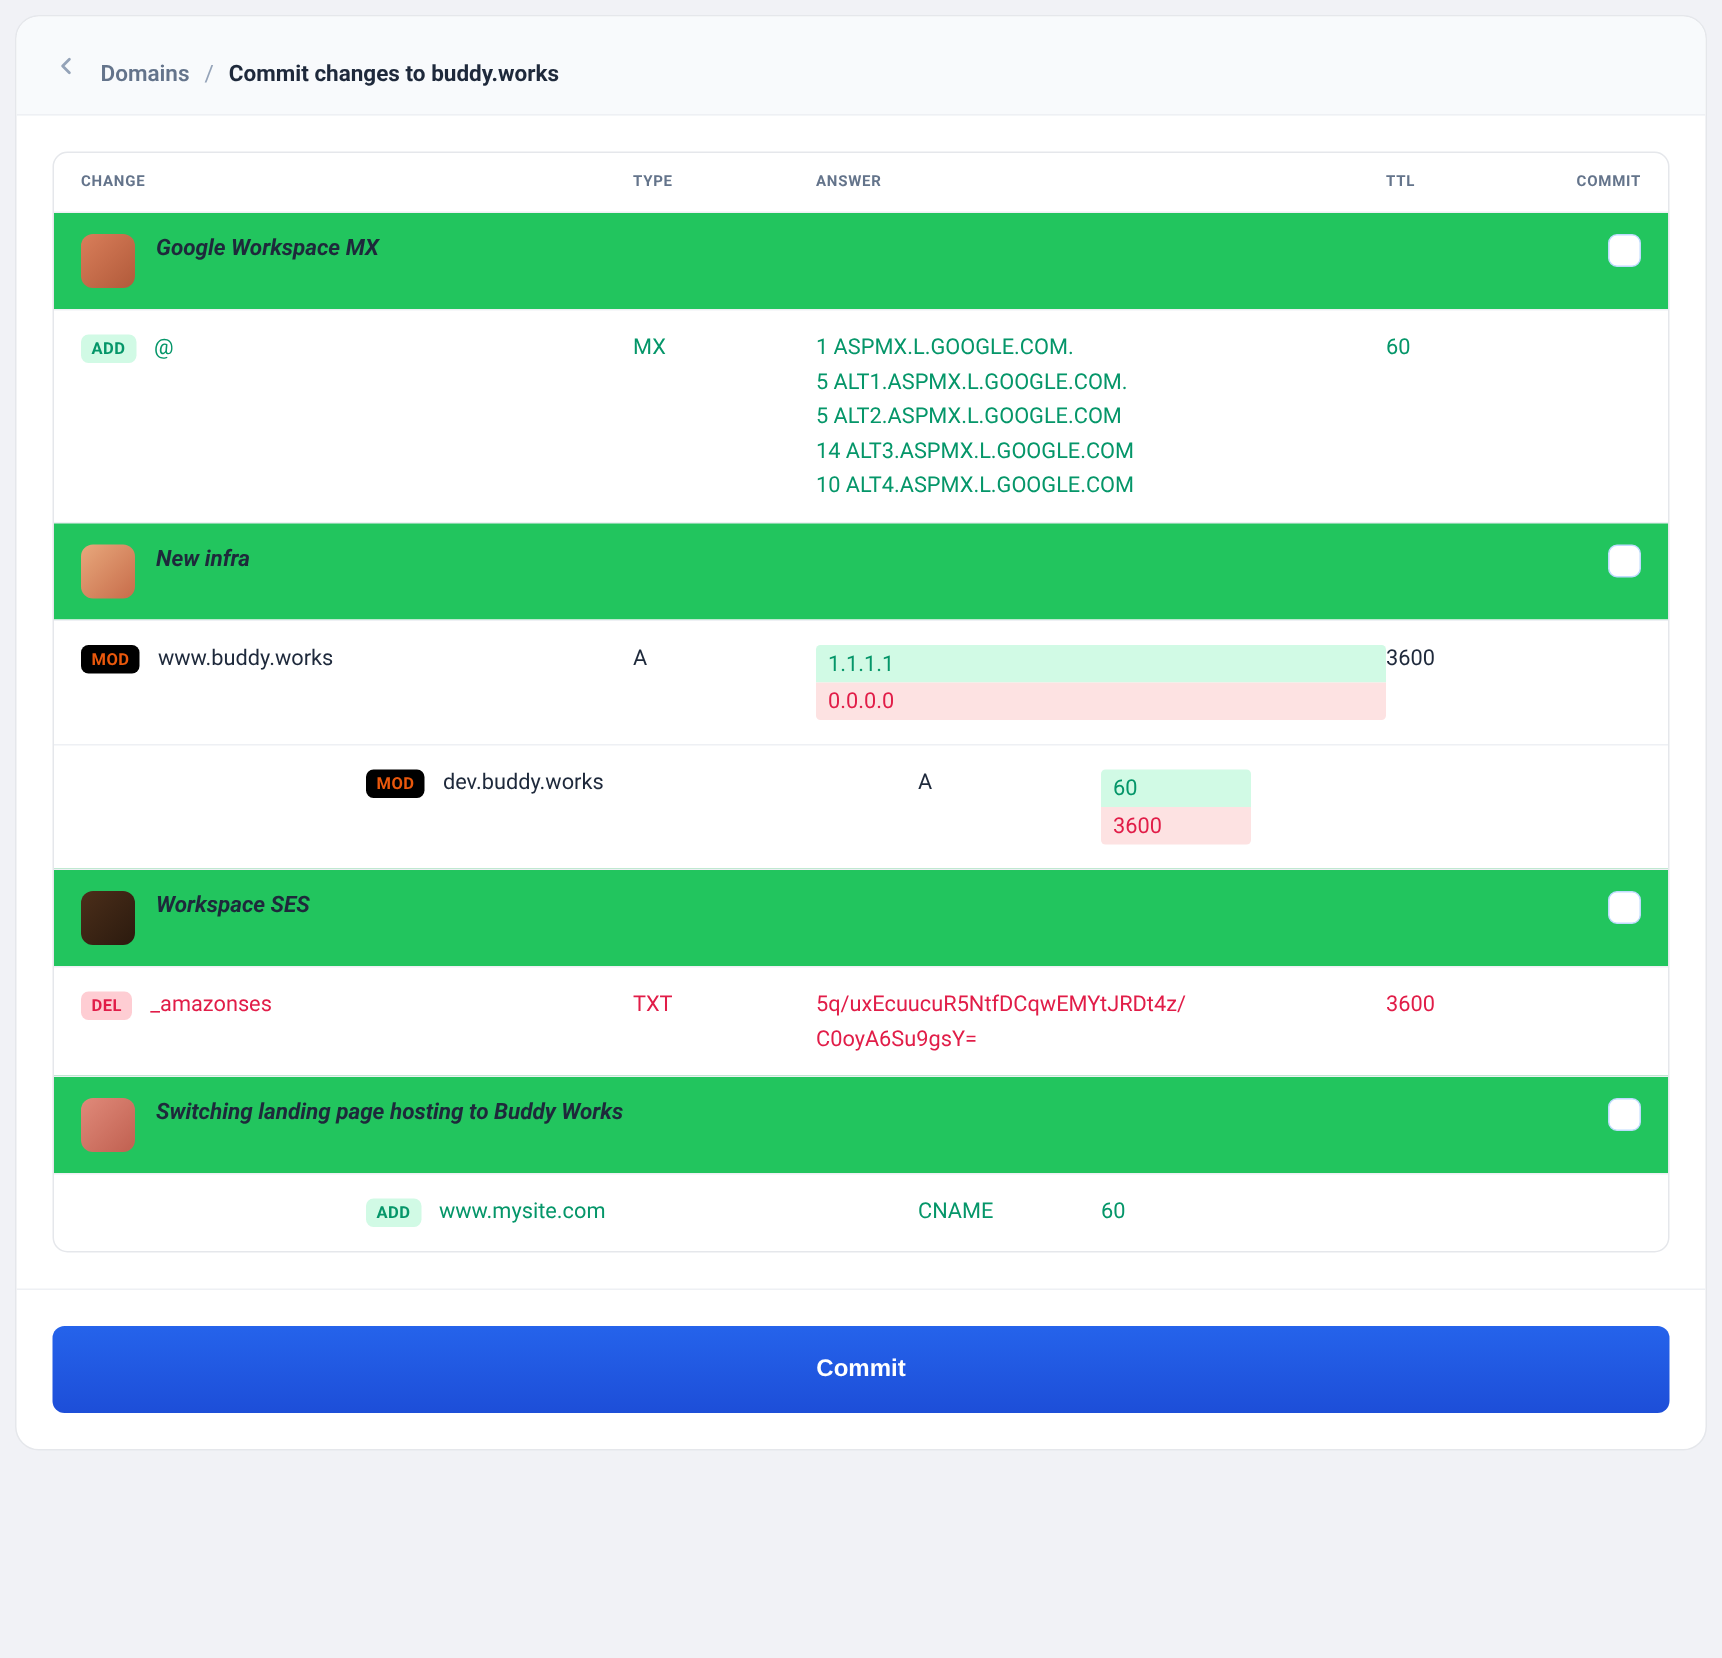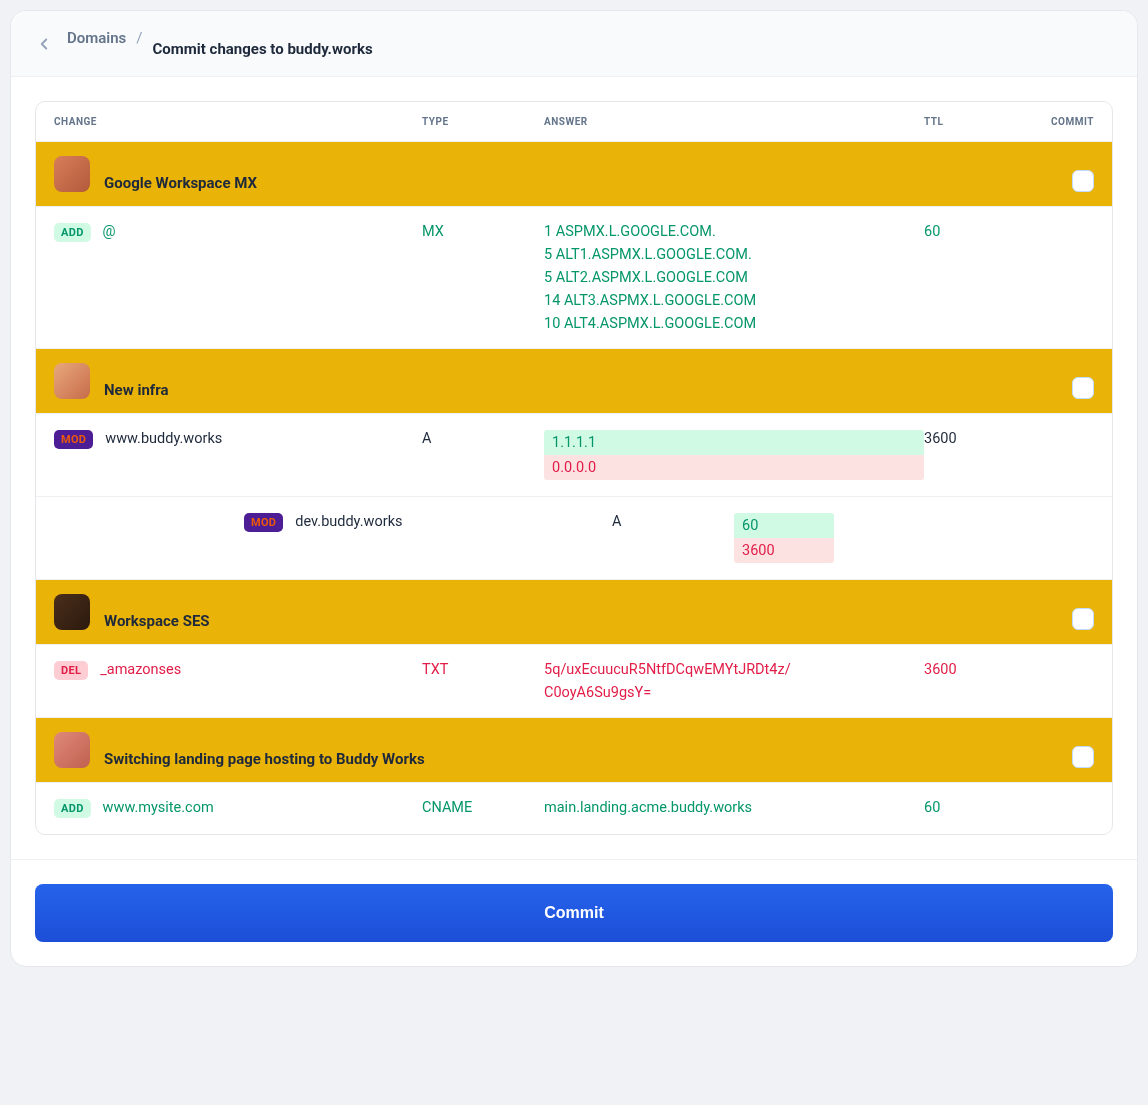--- a/index.html
+++ b/index.html
@@ -27,7 +27,7 @@
     border-bottom: 1px solid #eef0f4;
   }
   .back-icon { color: #94a3b8; cursor: pointer; display:flex; }
-  .breadcrumb { display: flex; align-items: flex-start; gap: 10px; font-size: 15px; }
+  .breadcrumb { display: flex; align-items: flex-end; gap: 10px; font-size: 15px; }
   .breadcrumb .link { color: #64748b; font-weight: 600; cursor:pointer;}
   .breadcrumb .sep { color: #94a3b8; }
   .breadcrumb .current { color: #1e293b; font-weight: 700; margin-top: 11px; }

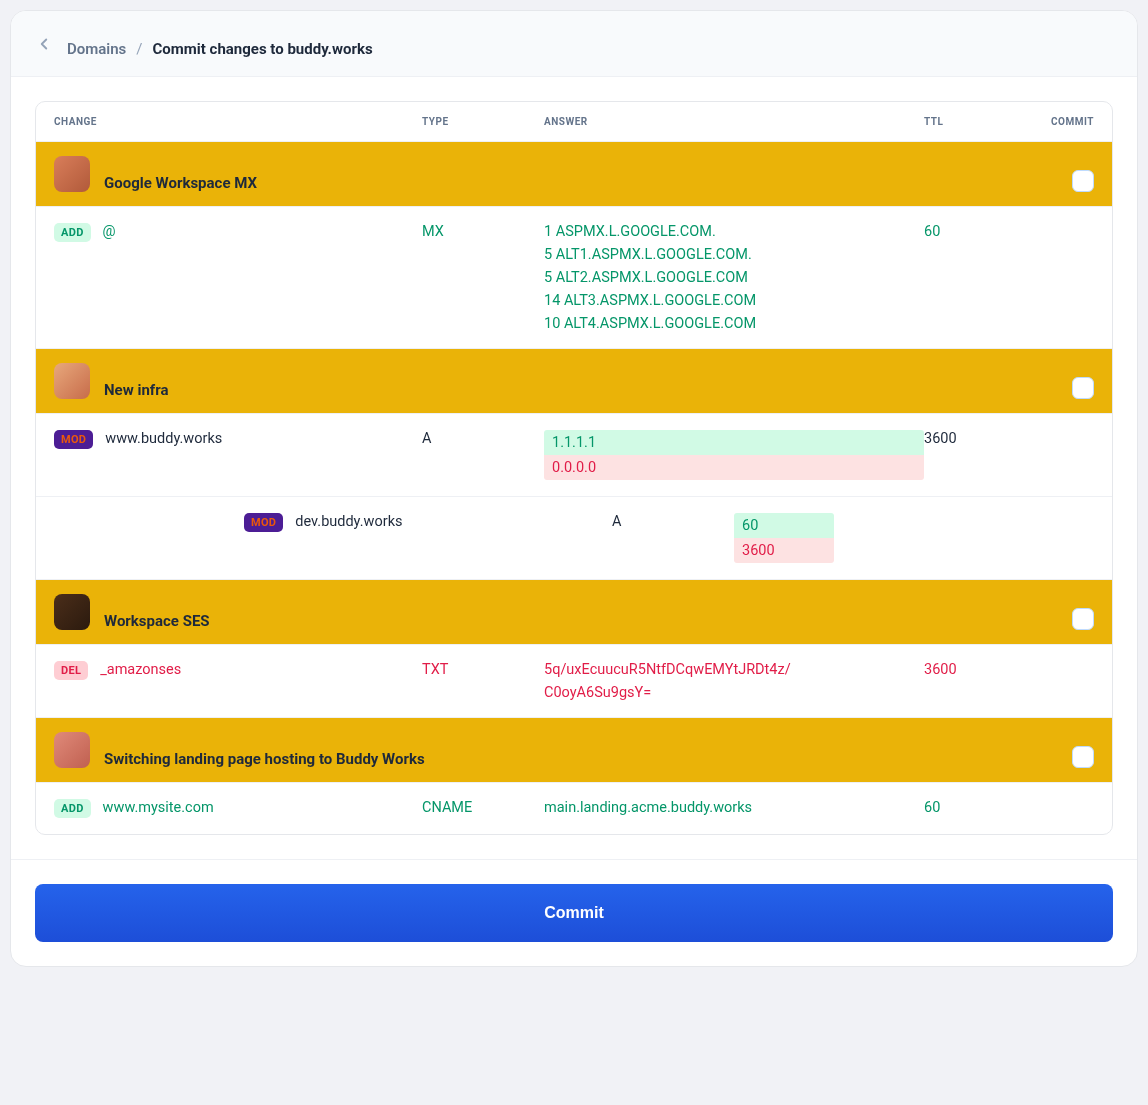--- a/index.html
+++ b/index.html
@@ -54,10 +54,11 @@
   .col-commit { flex: 0 0 70px; text-align: right; }
   .group-header {
     display: flex;
-    align-items: flex-end;
+    align-items: flex-start;
     padding: 14px 18px;
     border-top: 1px solid #eef0f4;
-    background:#eab308;
+    background:#22c55e;
+    font-style:italic;
   }
   .group-header:first-of-type { border-top:none; }
   .avatar {

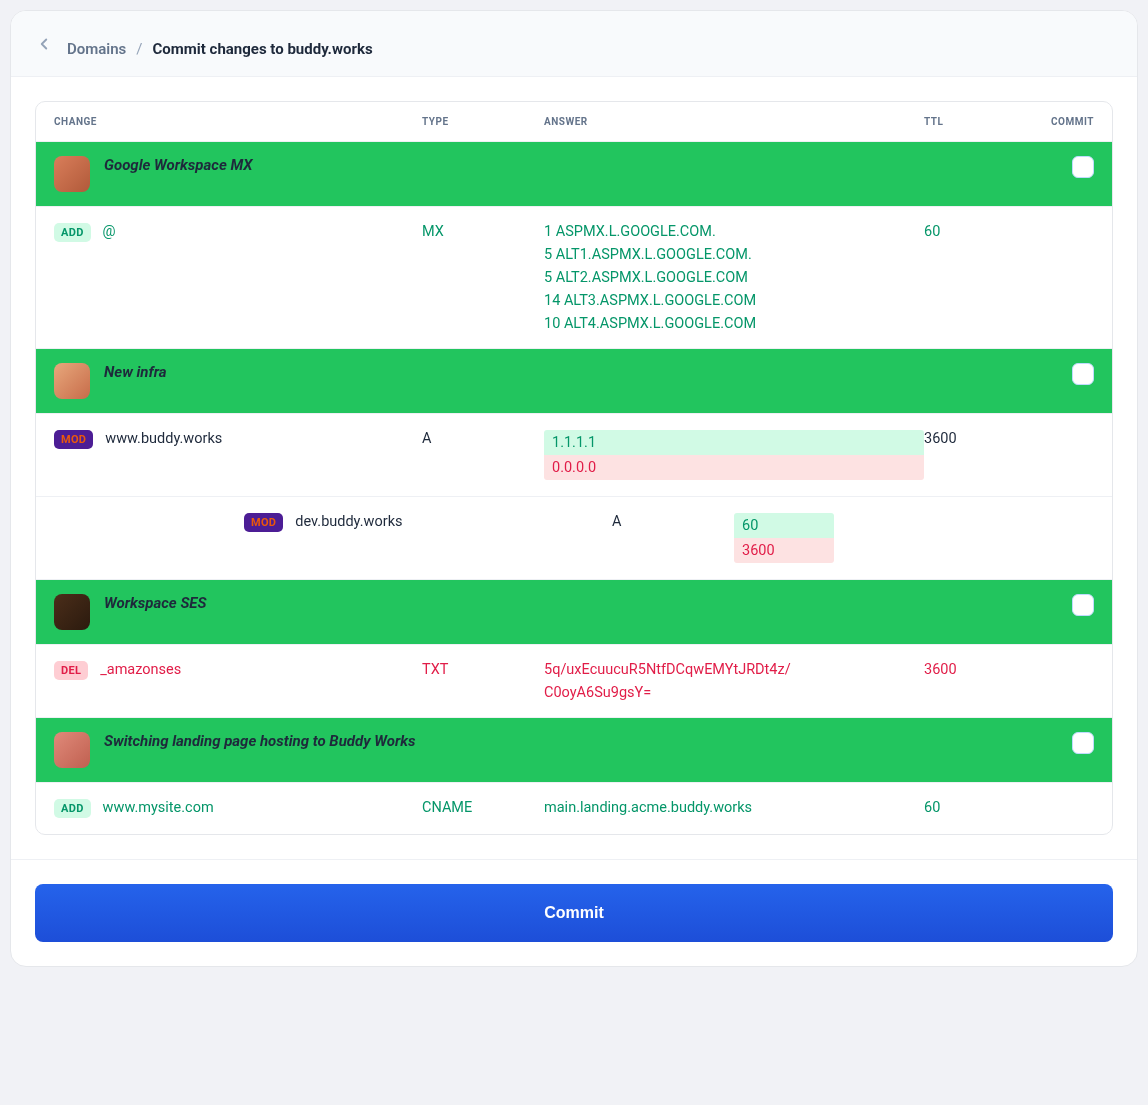--- a/index.html
+++ b/index.html
@@ -98,7 +98,7 @@
     letter-spacing: 0.3px;
   }
   .badge.add { background:#d1fae5; color:#059669; }
-  .badge.mod { background:#4c1d95; color:#ea580c; }
+  .badge.mod { background:#000000; color:#ea580c; }
   .badge.del { background:#fecdd3; color:#e11d48; }
   .row .col-change { display:flex; align-items:flex-start; }
   .answer-line { margin-bottom: 6px; }

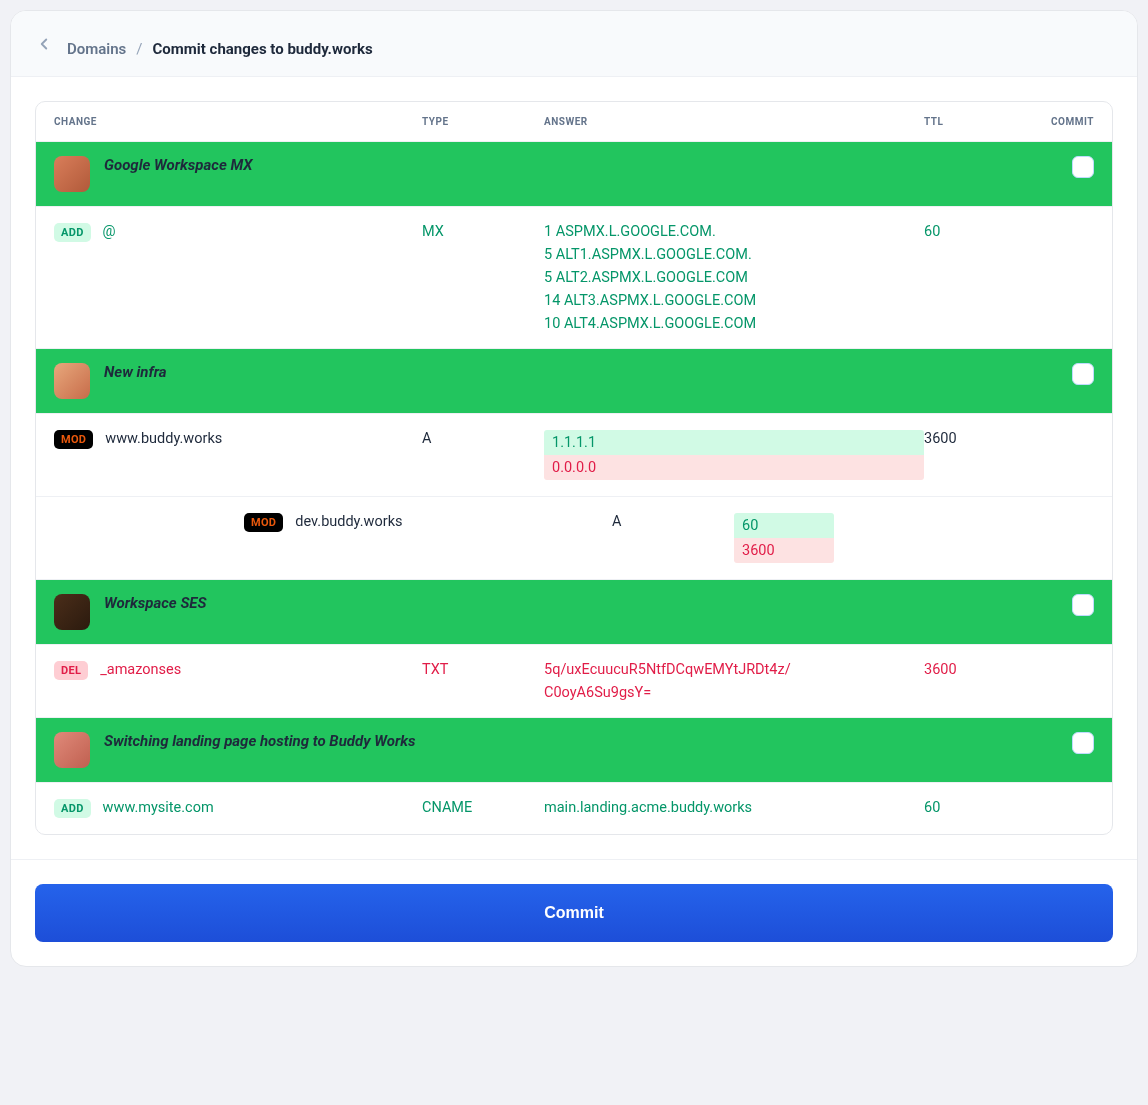--- a/index.html
+++ b/index.html
@@ -243,9 +243,6 @@
                     <span class="txt-add">www.mysite.com</span>
             </div>
             <div class="col-type txt-add">CNAME</div>
-            <div class="col-answer">
-              <div class="answer-line txt-add">main.landing.acme.buddy.works</div>
-            </div>
             <div class="col-ttl"><span class="txt-add">60</span></div>
             <div class="col-commit"></div>
           </div>

